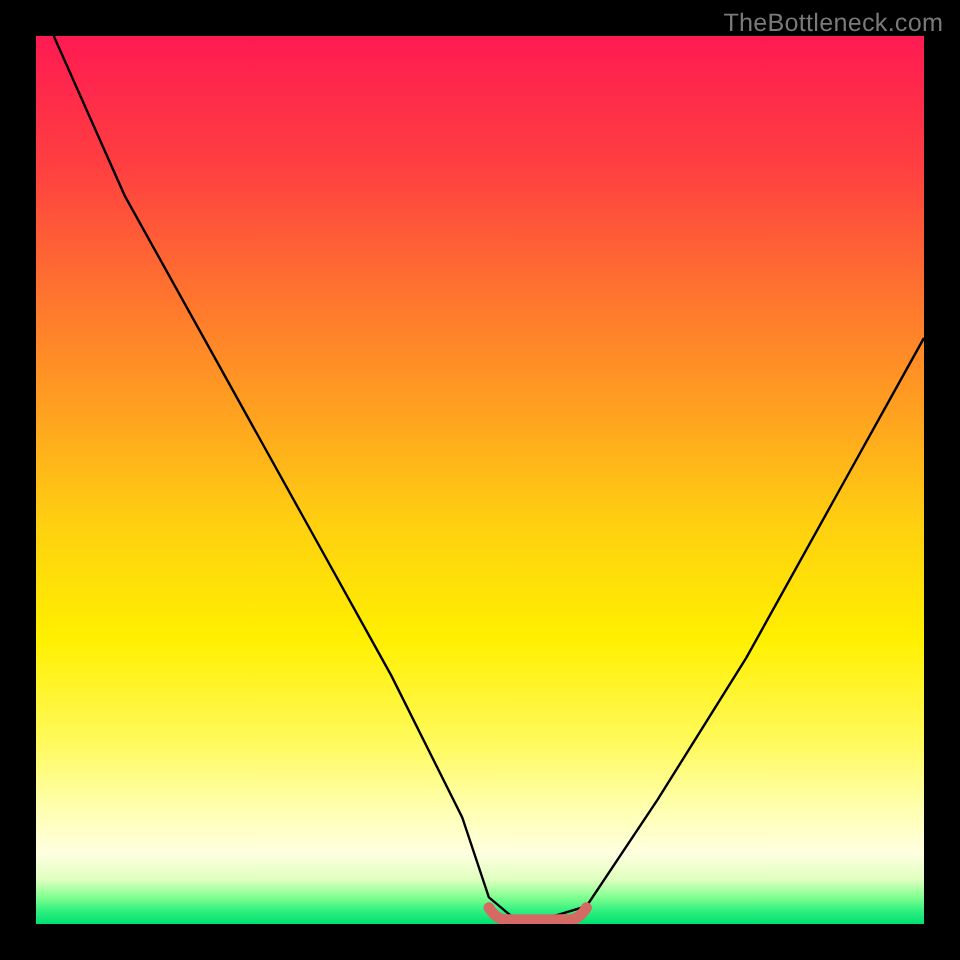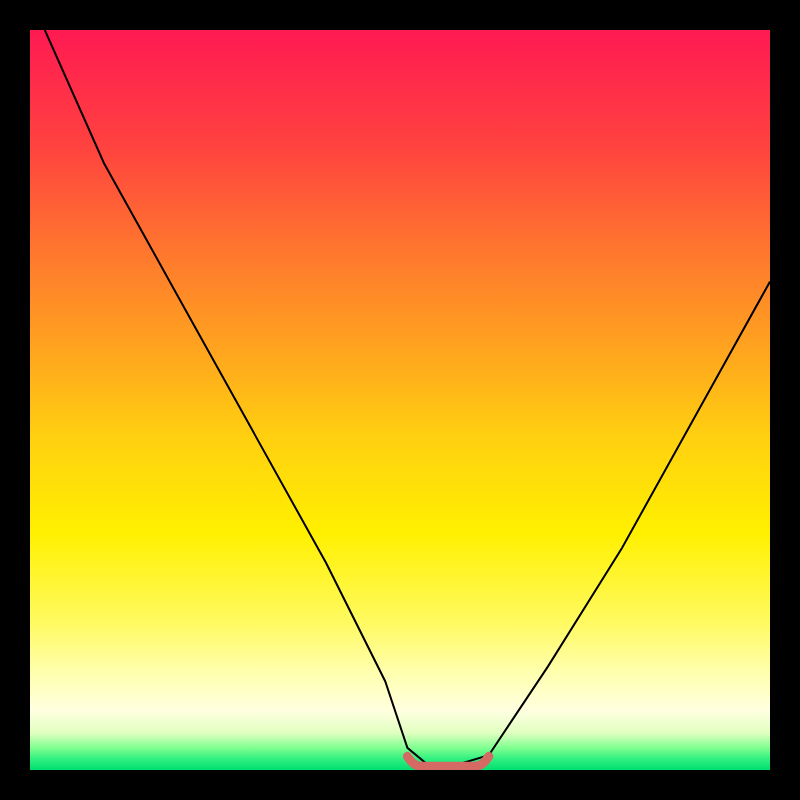--- a/index.html
+++ b/index.html
@@ -66,6 +66,7 @@
     <path d="M 377.4 726.3 Q 383.4 736.3 391.4 736.3 L 444.8 736.3 Q 452.8 736.3 458.8 726.3" id="valley-path" fill="none" stroke="#d46a63" stroke-width="9" stroke-linecap="round"></path>
   </svg>
 
+  <div class="watermark">TheBottleneck.com</div>
 </div>
 
 </body></html>

